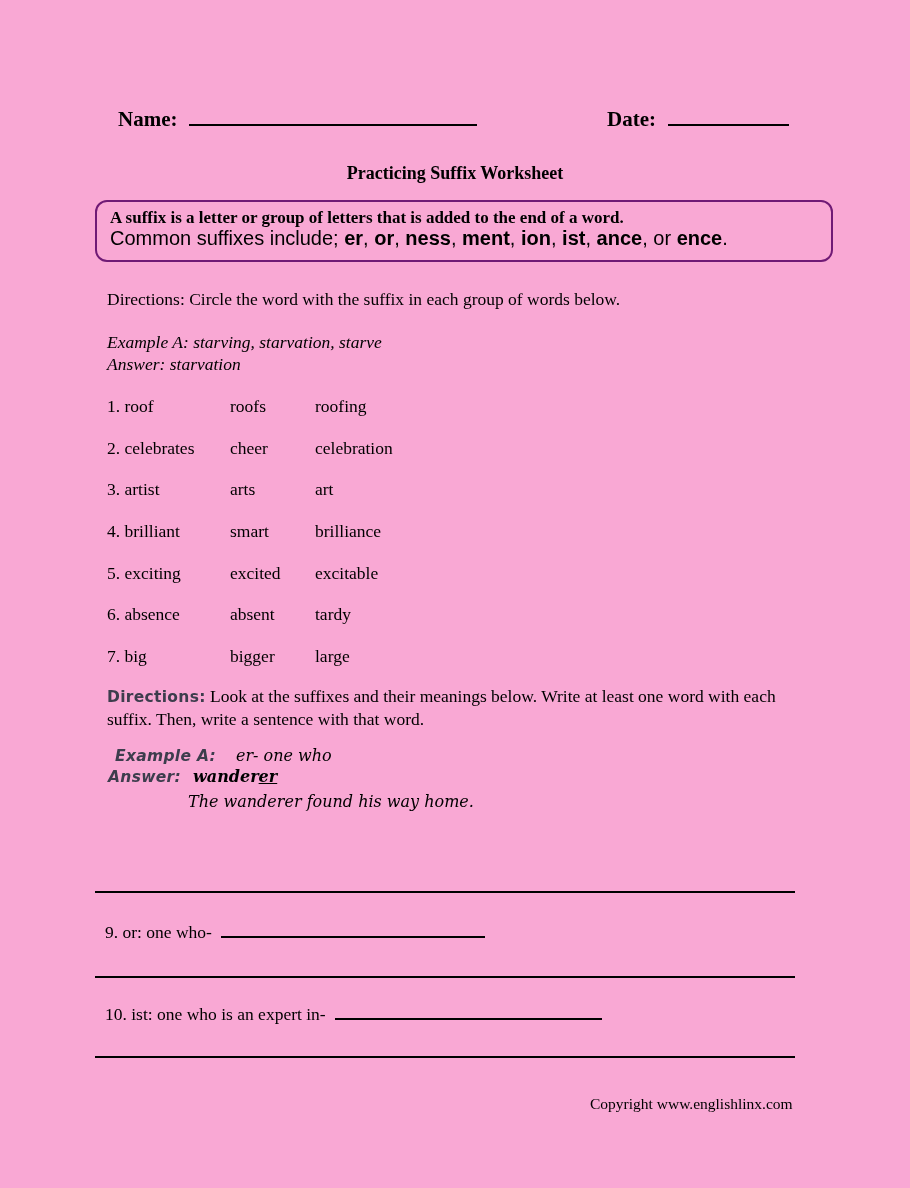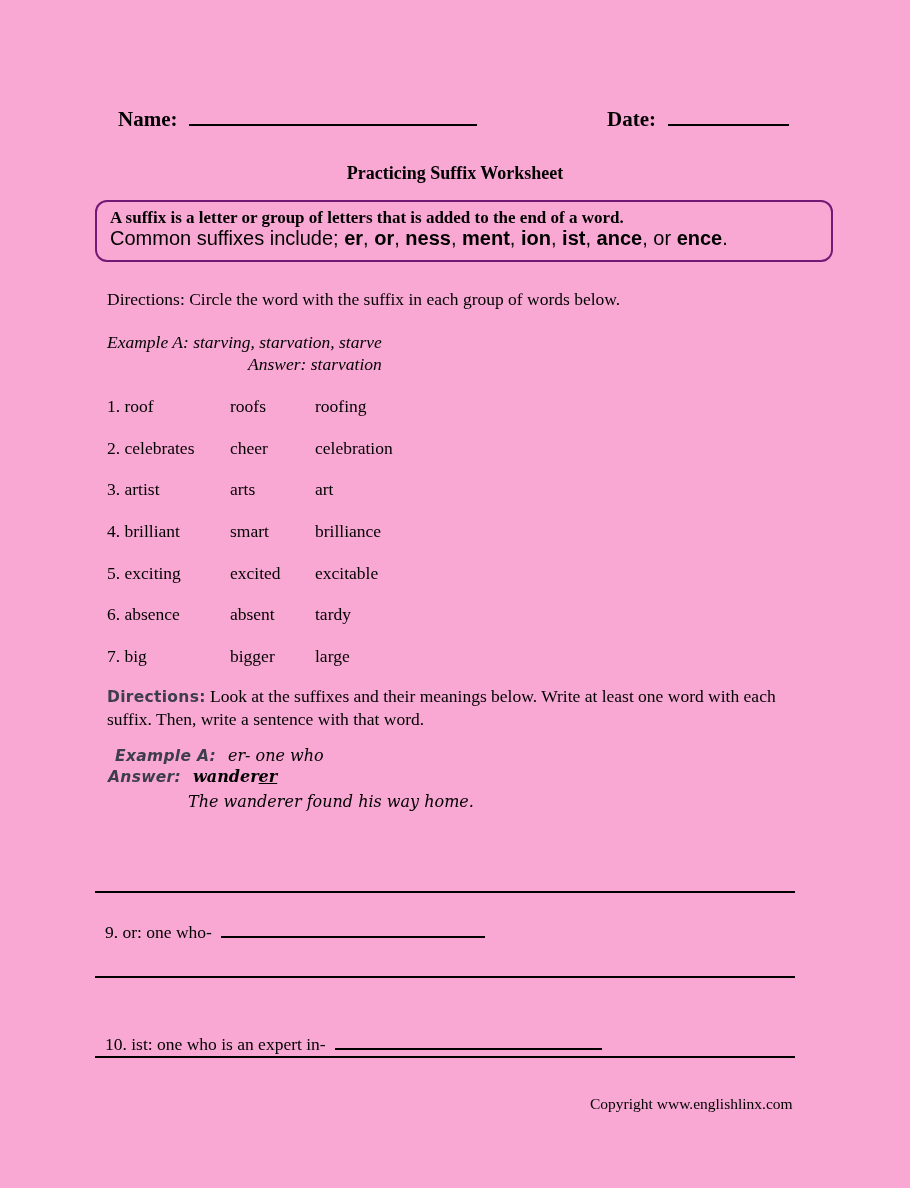--- a/index.html
+++ b/index.html
@@ -23,7 +23,7 @@
   .info-line2 b{font-weight:bold;}
   
   .bodytext{font-size:17.5px;line-height:21.5px;}
-  .italic{font-style:italic;text-align:right;}
+  .italic{font-style:italic;}
   
   .word-row{display:grid;grid-template-columns:123px 85px auto;height:41.7px;font-size:17.5px;}
   

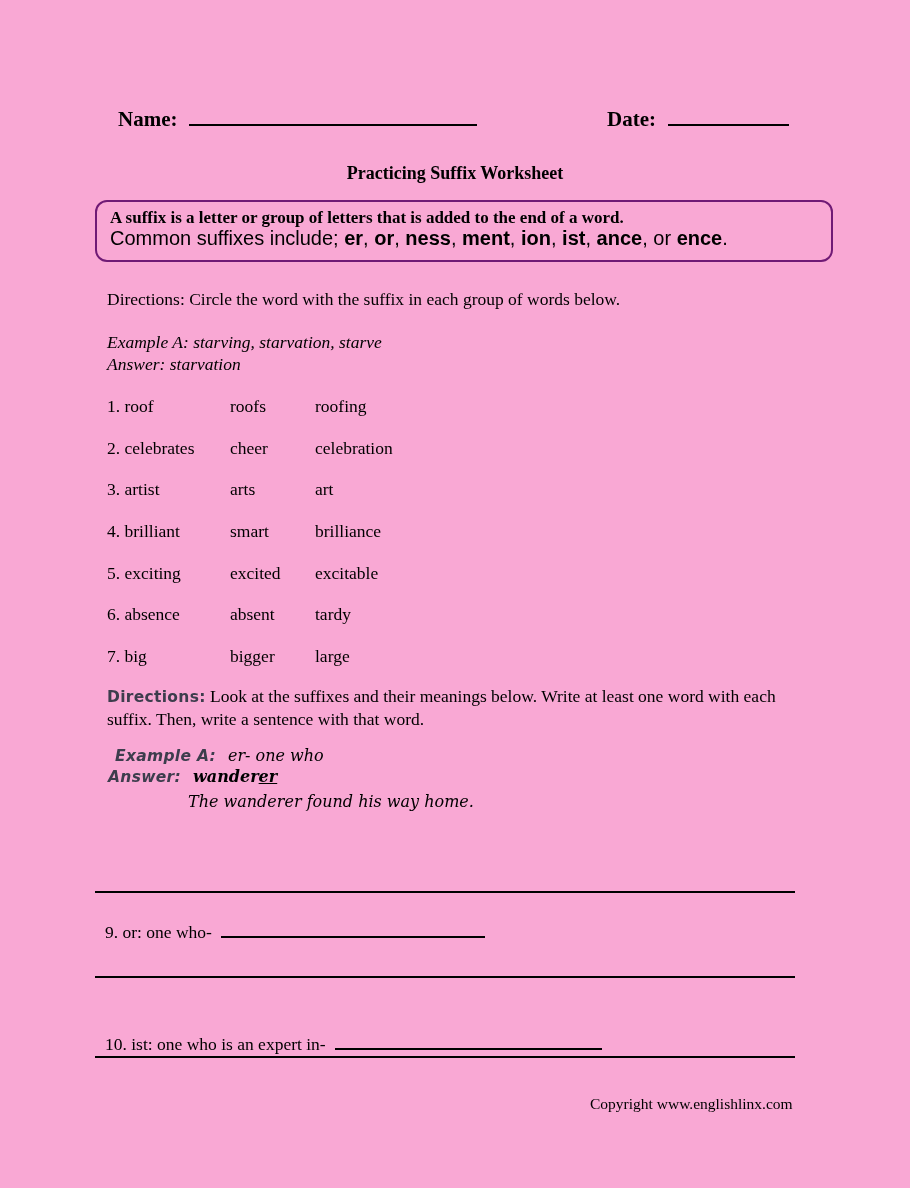--- a/index.html
+++ b/index.html
@@ -111,7 +111,7 @@
 
   <div class="abs" style="left:115px;top:746px;">
     <span class="gray-head it">Example A:</span>
-    <span class="script-it" style="margin-left:8px;">er- one who</span>
+    <span class="script-it" style="margin-left:16px;">er- one who</span>
   </div>
   <div class="abs" style="left:108px;top:767px;">
     <span class="gray-head it">Answer:</span>

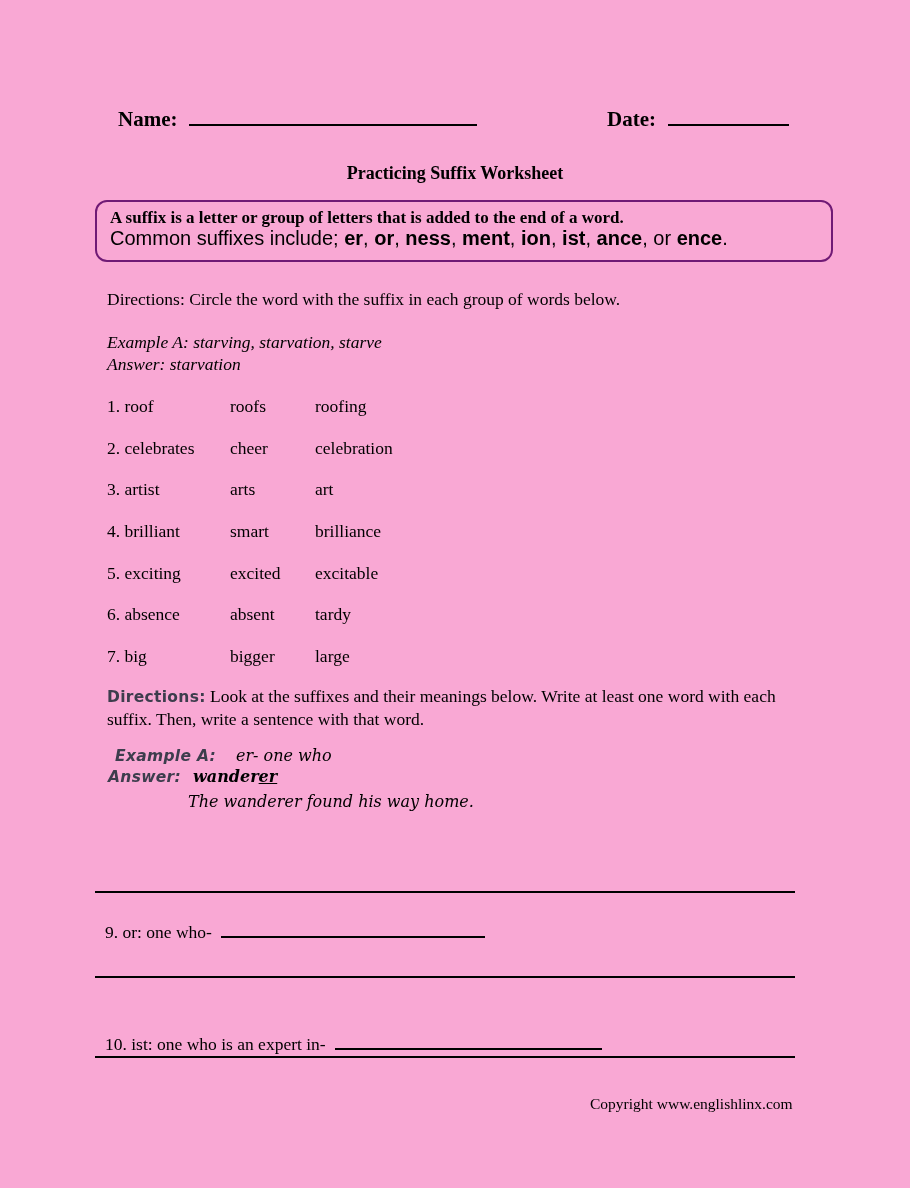--- a/index.html
+++ b/index.html
@@ -128,7 +128,7 @@
   </div>
   <div class="abs rule" style="left:95px;top:976px;"></div>
 
-  <div class="abs q-line" style="left:105px;top:1001px;margin-top:30px;">
+  <div class="abs q-line" style="left:105px;top:1001px;">
     <span>10.</span>
     <span>ist: one who is an expert in-</span>
     <span class="blank" style="width:267px;margin-left:5px;height:17px;"></span>

